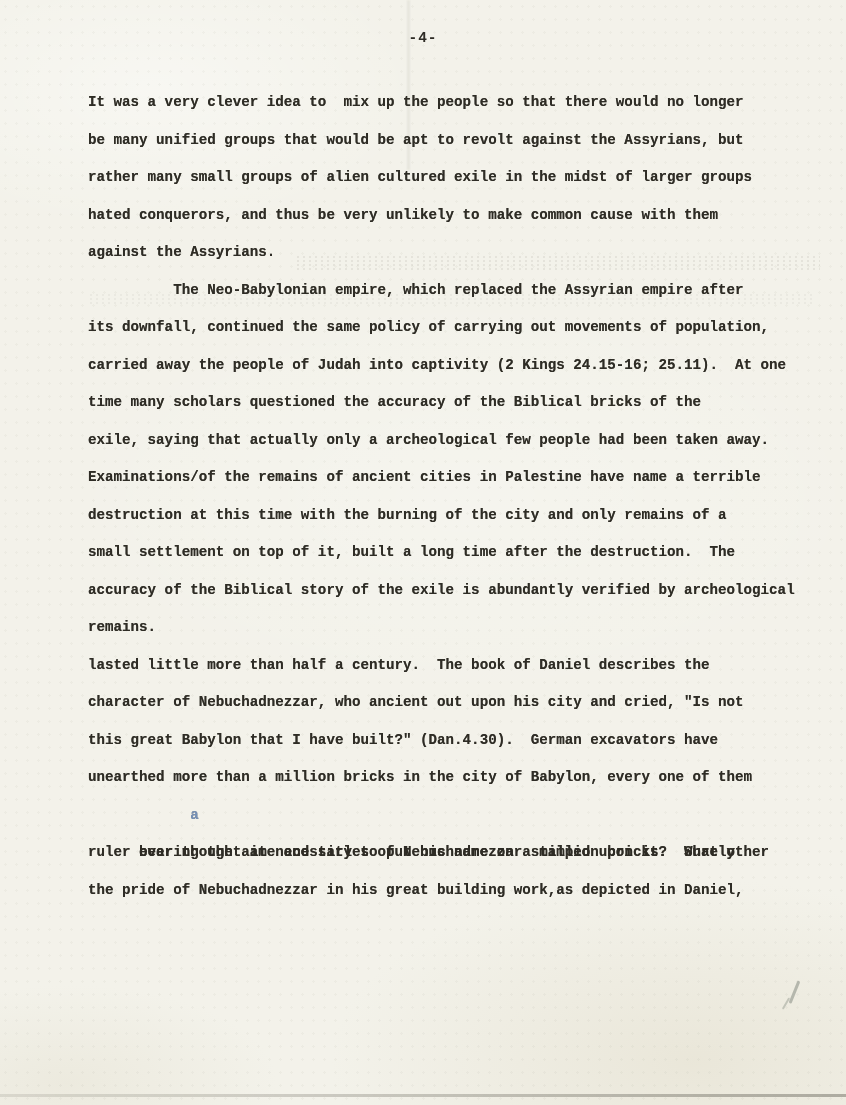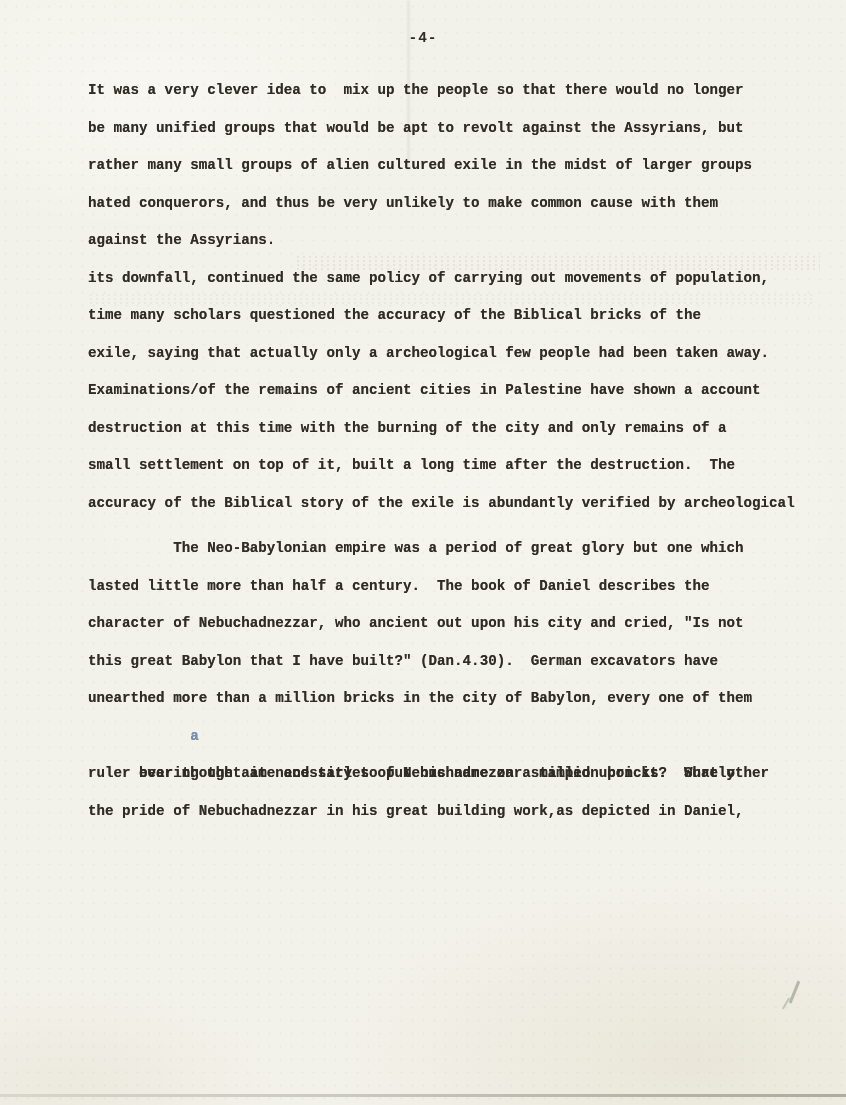--- a/index.html
+++ b/index.html
@@ -42,7 +42,7 @@
   }
   .text-block {
     position: absolute;
-    top: 72px;
+    top: 84px;
     left: 88px;
     width: 730px;
   }

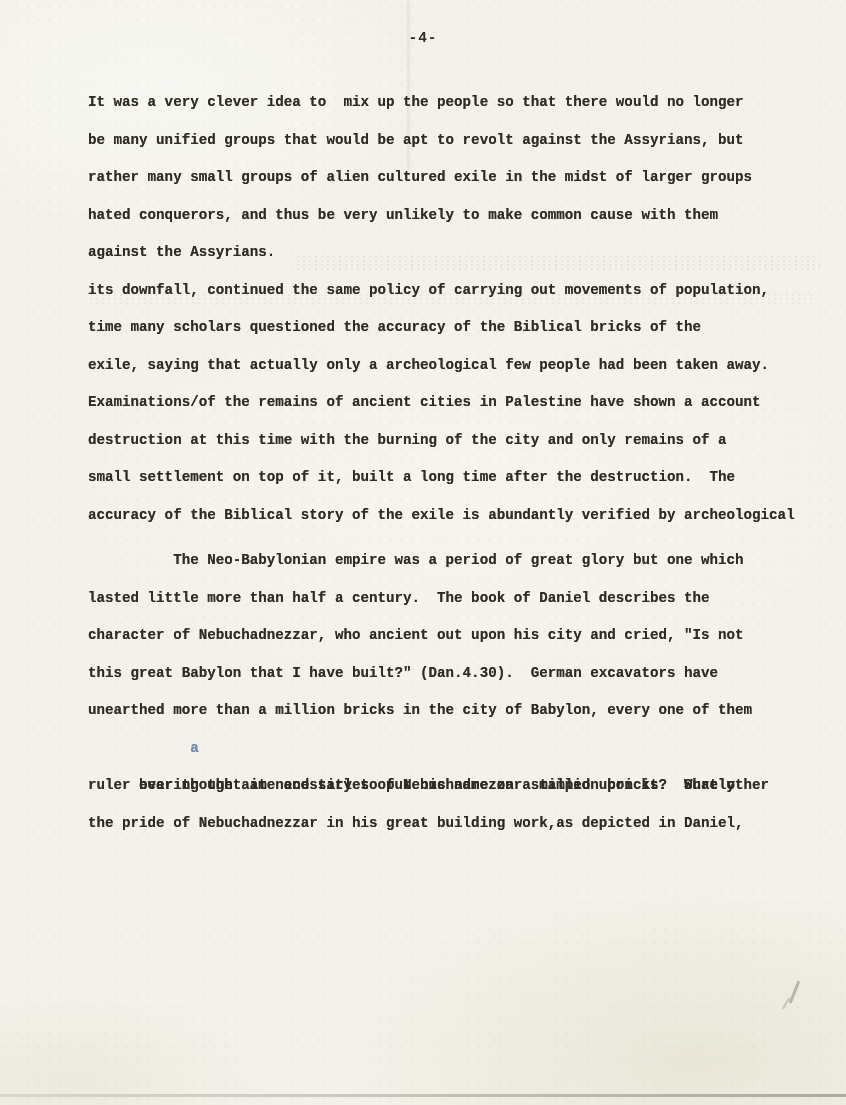--- a/index.html
+++ b/index.html
@@ -117,6 +117,7 @@
     <div class="line">rather many small groups of alien cultured exile in the midst of larger groups</div>
     <div class="line">hated conquerors, and thus be very unlikely to make common cause with them</div>
     <div class="line">against the Assyrians.</div>
+    <div class="line">          The Neo-Babylonian empire, which replaced the Assyrian empire after</div>
     <div class="line">its downfall, continued the same policy of carrying out movements of population,</div>
     <div class="line">time many scholars questioned the accuracy of the Biblical bricks of the</div>
     <div class="line">exile, saying that actually only a archeological few people had been taken away.</div>

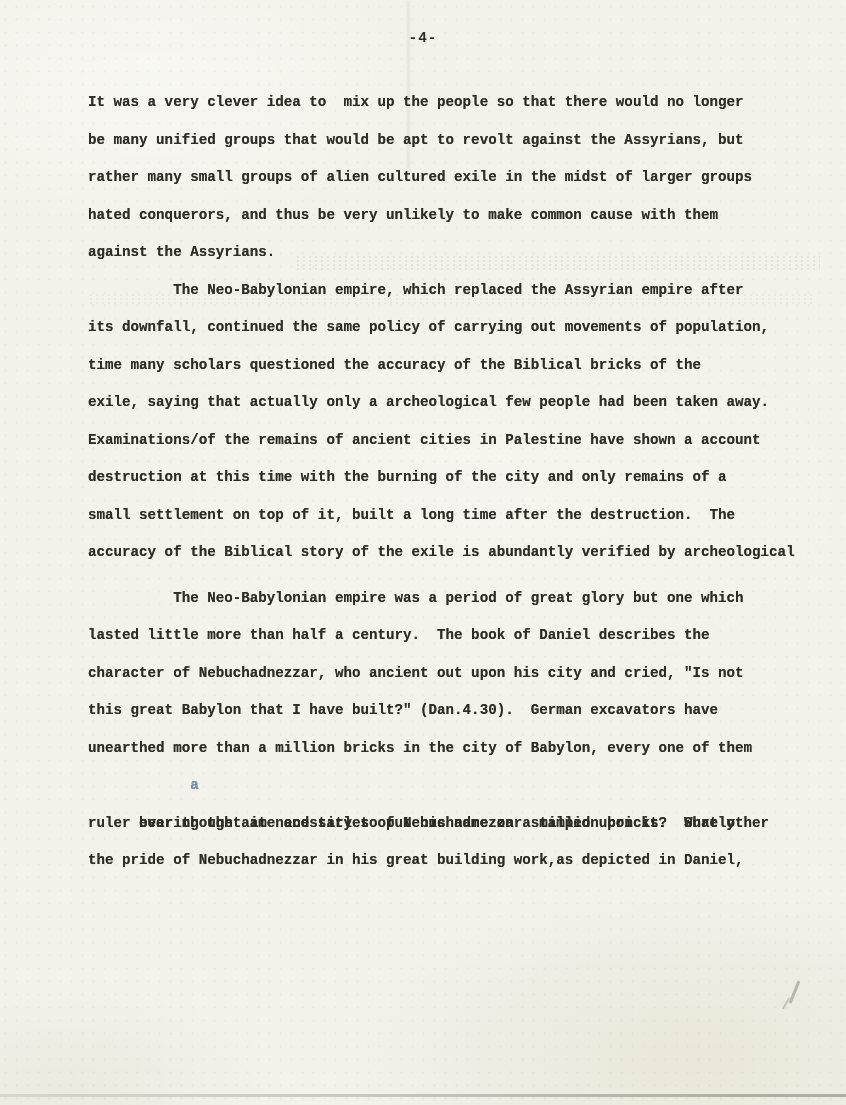--- a/index.html
+++ b/index.html
@@ -119,6 +119,7 @@
     <div class="line">against the Assyrians.</div>
     <div class="line">          The Neo-Babylonian empire, which replaced the Assyrian empire after</div>
     <div class="line">its downfall, continued the same policy of carrying out movements of population,</div>
+    <div class="line">carried away the people of Judah into captivity (2 Kings 24.15-16; 25.11).  At one</div>
     <div class="line">time many scholars questioned the accuracy of the Biblical bricks of the</div>
     <div class="line">exile, saying that actually only a archeological few people had been taken away.</div>
     <div class="line">Examinations/of the remains of ancient cities in Palestine have shown a account</div>

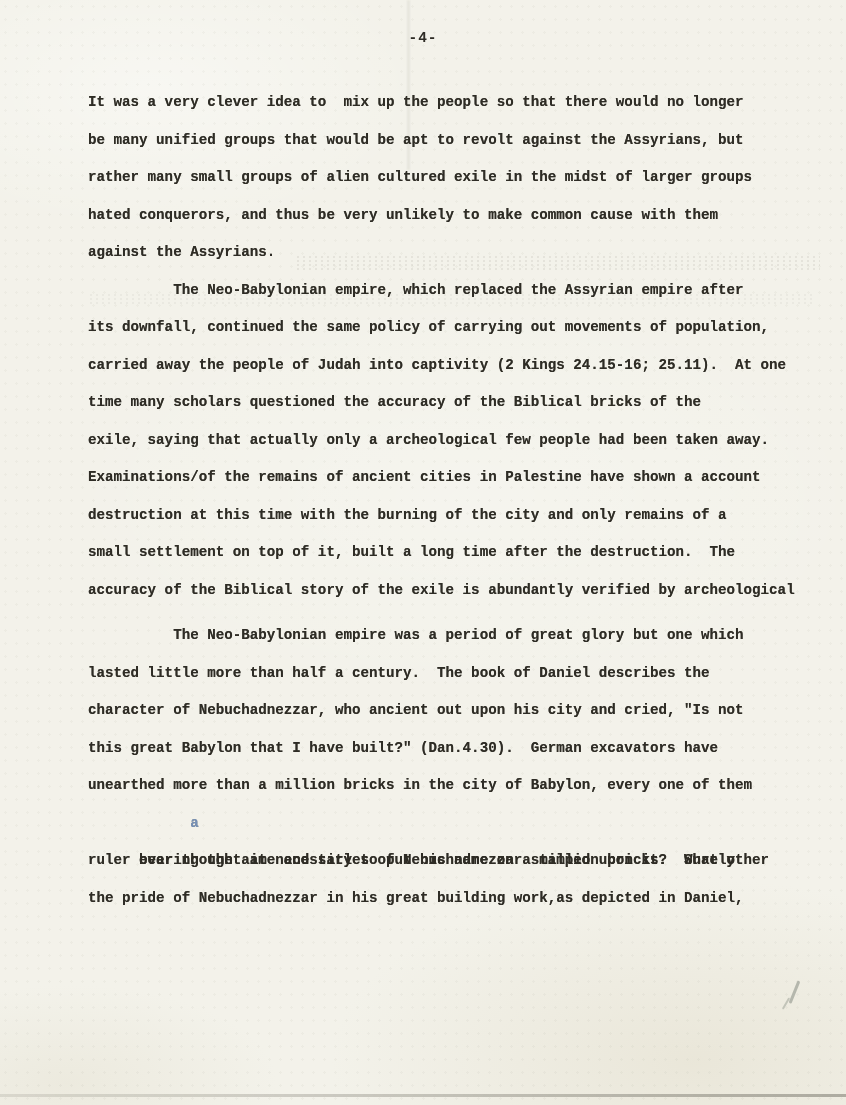--- a/index.html
+++ b/index.html
@@ -122,7 +122,7 @@
     <div class="line">carried away the people of Judah into captivity (2 Kings 24.15-16; 25.11).  At one</div>
     <div class="line">time many scholars questioned the accuracy of the Biblical bricks of the</div>
     <div class="line">exile, saying that actually only a archeological few people had been taken away.</div>
-    <div class="line">Examinations/of the remains of ancient cities in Palestine have shown a account</div>
+    <div class="line">Examinations/of the remains of ancient cities in Palestine have name a terrible</div>
     <div class="line">destruction at this time with the burning of the city and only remains of a</div>
     <div class="line">small settlement on top of it, built a long time after the destruction.  The</div>
     <div class="line">accuracy of the Biblical story of the exile is abundantly verified by archeological</div>

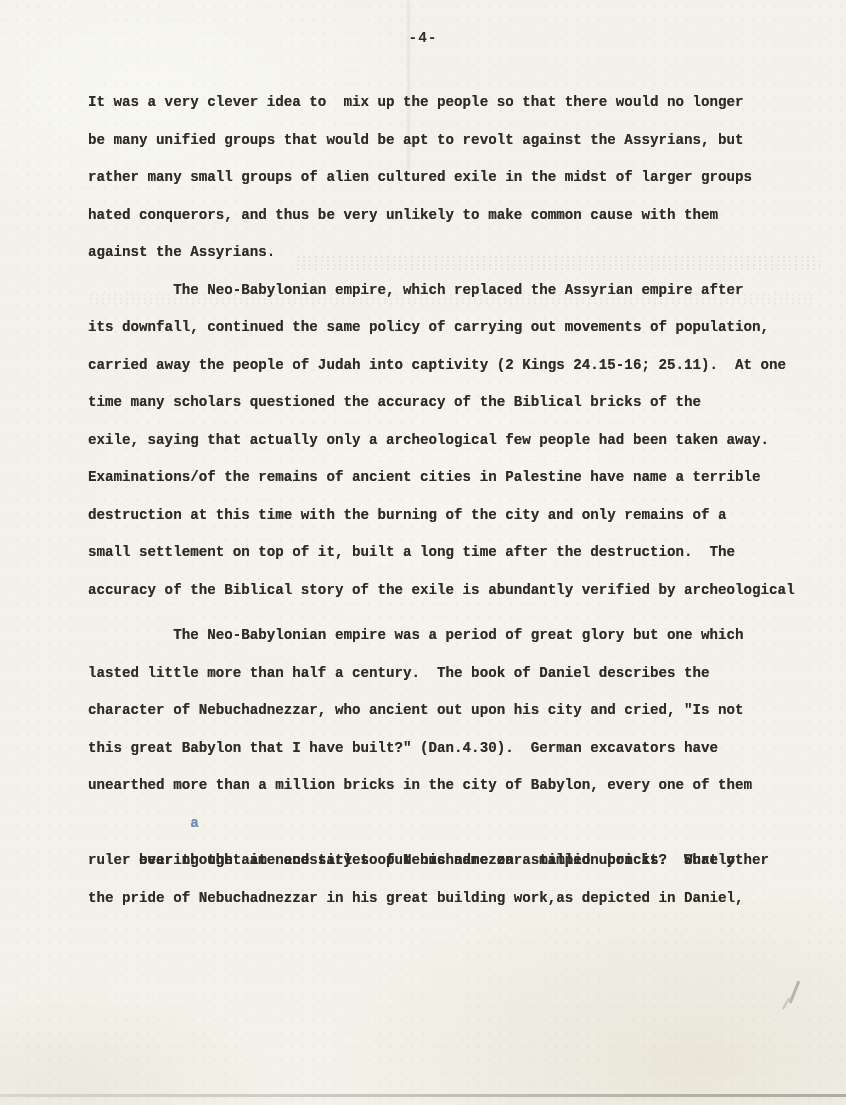--- a/index.html
+++ b/index.html
@@ -126,6 +126,7 @@
     <div class="line">destruction at this time with the burning of the city and only remains of a</div>
     <div class="line">small settlement on top of it, built a long time after the destruction.  The</div>
     <div class="line">accuracy of the Biblical story of the exile is abundantly verified by archeological</div>
+    <div class="line">remains.</div>
     <div class="line para-gap">          The Neo-Babylonian empire was a period of great glory but one which</div>
     <div class="line">lasted little more than half a century.  The book of Daniel describes the</div>
     <div class="line">character of Nebuchadnezzar, who ancient out upon his city and cried, "Is not</div>

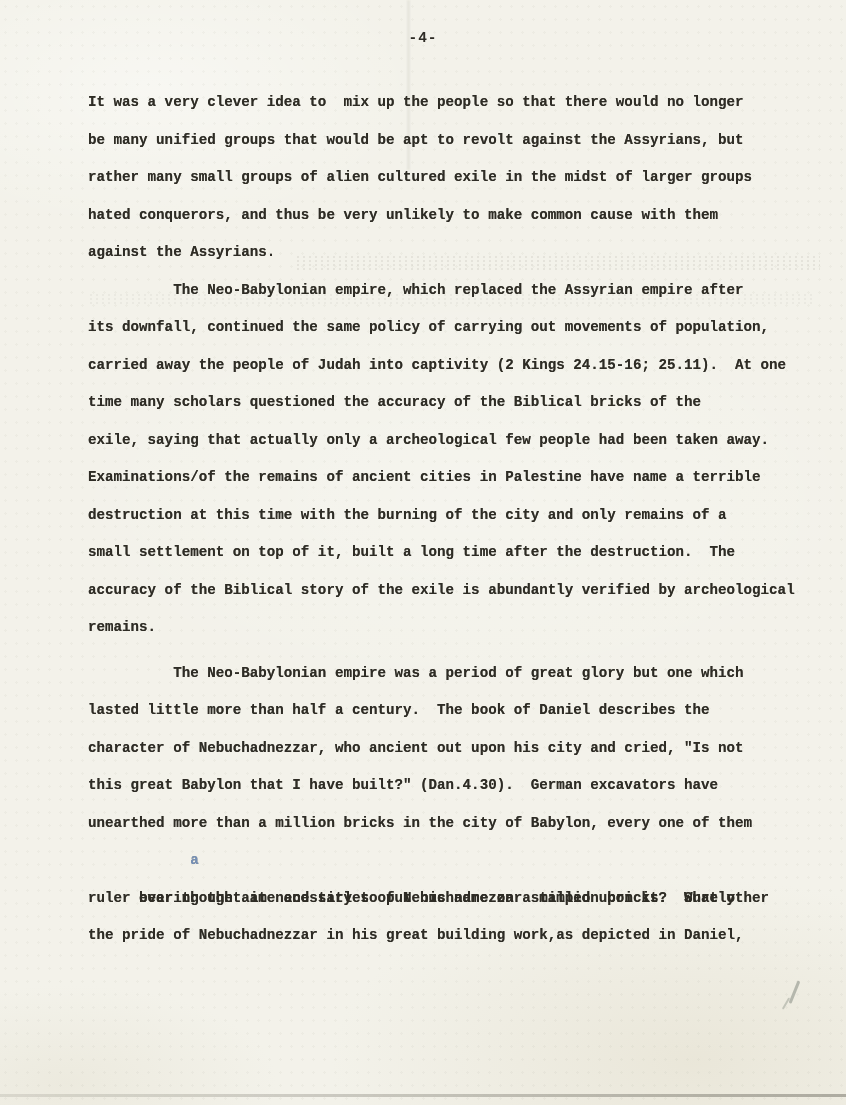--- a/index.html
+++ b/index.html
@@ -127,7 +127,6 @@
     <div class="line">small settlement on top of it, built a long time after the destruction.  The</div>
     <div class="line">accuracy of the Biblical story of the exile is abundantly verified by archeological</div>
     <div class="line">remains.</div>
-    <div class="line para-gap">          The Neo-Babylonian empire was a period of great glory but one which</div>
     <div class="line">lasted little more than half a century.  The book of Daniel describes the</div>
     <div class="line">character of Nebuchadnezzar, who ancient out upon his city and cried, "Is not</div>
     <div class="line">this great Babylon that I have built?" (Dan.4.30).  German excavators have</div>

